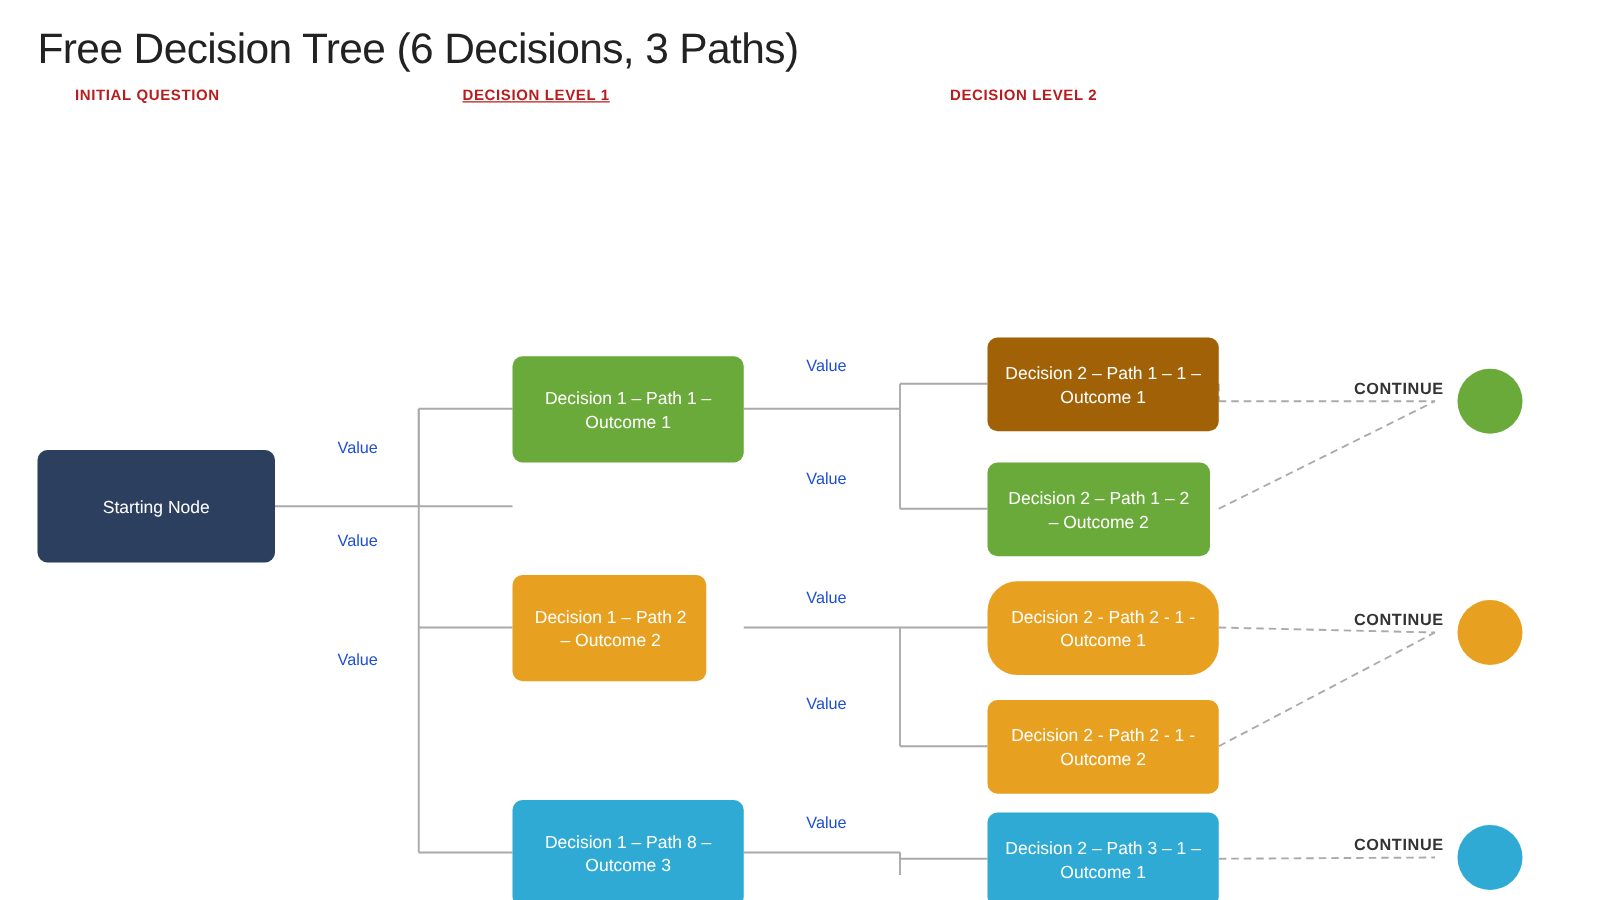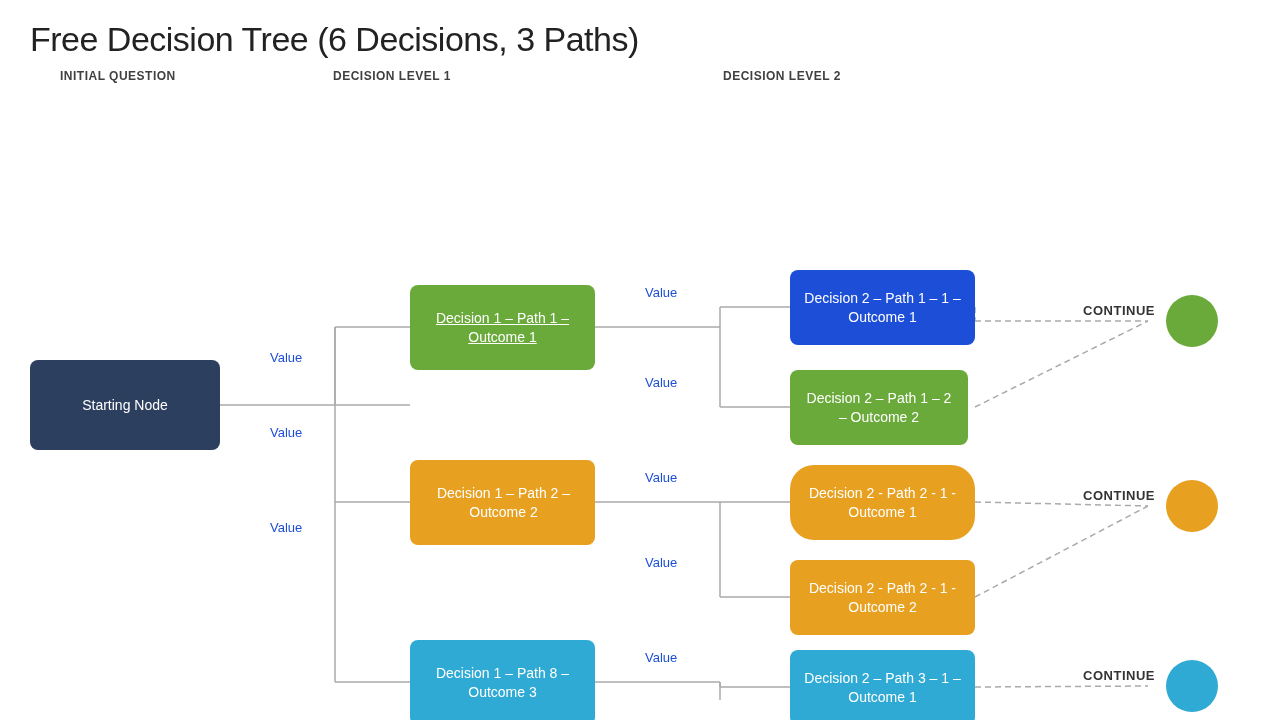--- a/index.html
+++ b/index.html
@@ -33,7 +33,7 @@
     .col-header {
       font-size: 12px;
       font-weight: 800;
-      color: #404040;
+      color: #b91c1c;
       text-transform: uppercase;
       letter-spacing: 0.5px;
     }

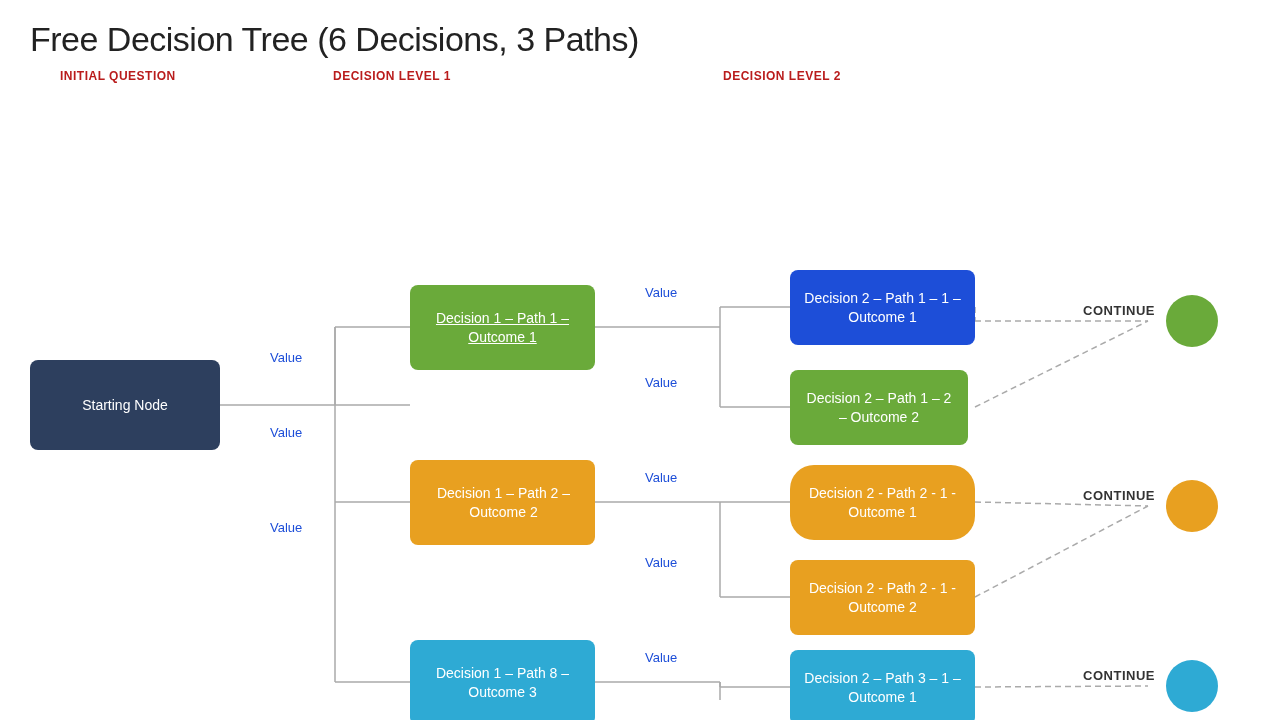--- a/index.html
+++ b/index.html
@@ -38,7 +38,7 @@
       letter-spacing: 0.5px;
     }
     .col-header-1 { width: 210px; }
-    .col-header-2 { width: 270px; margin-left: 63px; }
+    .col-header-2 { width: 270px; margin-left: 100px; text-decoration: underline; }
     .col-header-3 { width: 250px; margin-left: 120px; }
 
     .diagram-area {

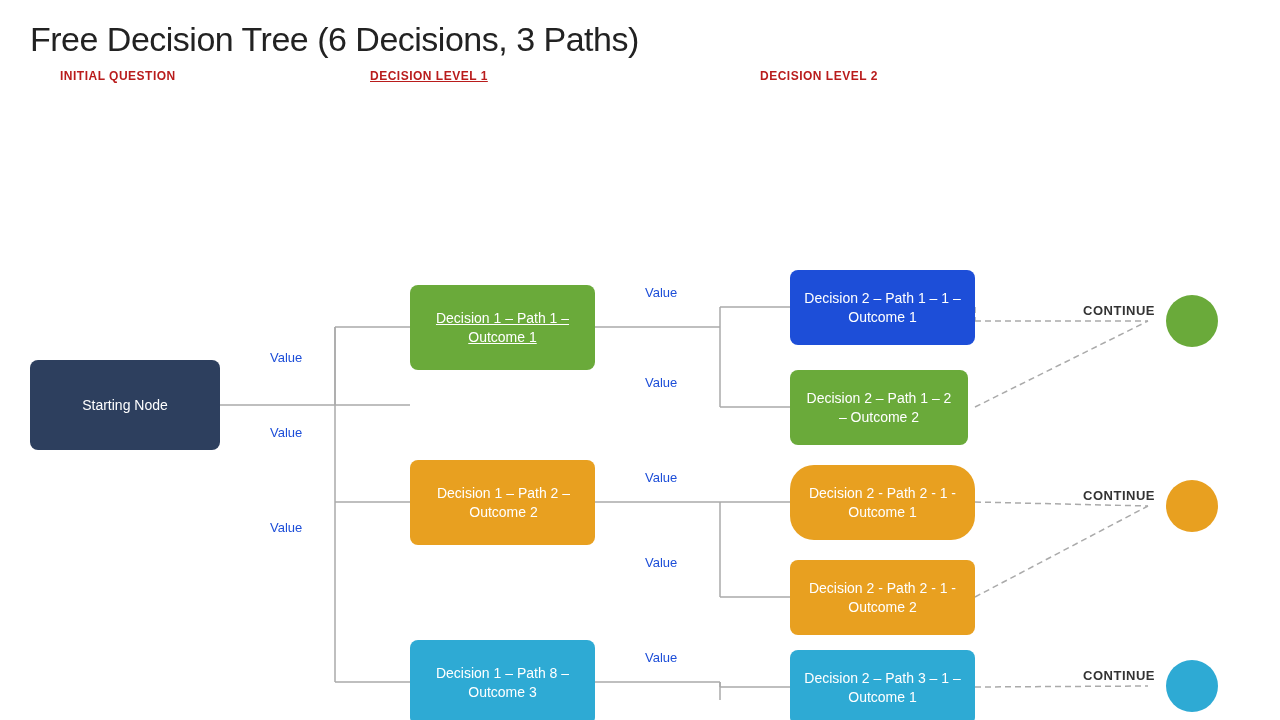--- a/index.html
+++ b/index.html
@@ -105,7 +105,7 @@
     }
 
     .node-d2-g1 {
-      background: #1d4ed8;
+      background: #a16207;
       width: 185px;
       height: 75px;
       left: 790px;

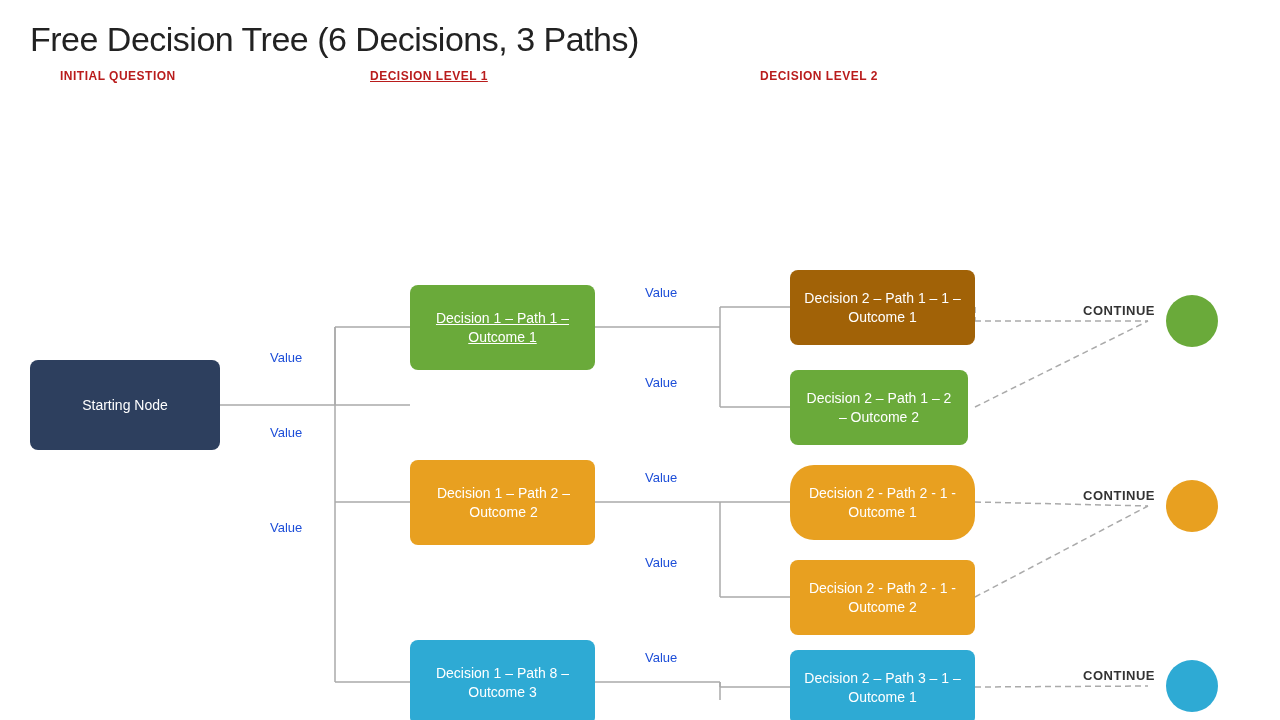--- a/index.html
+++ b/index.html
@@ -86,7 +86,6 @@
       height: 85px;
       left: 410px;
       top: 155px;
-      text-decoration: underline;
     }
     .node-orange-2 {
       background: #e8a020;

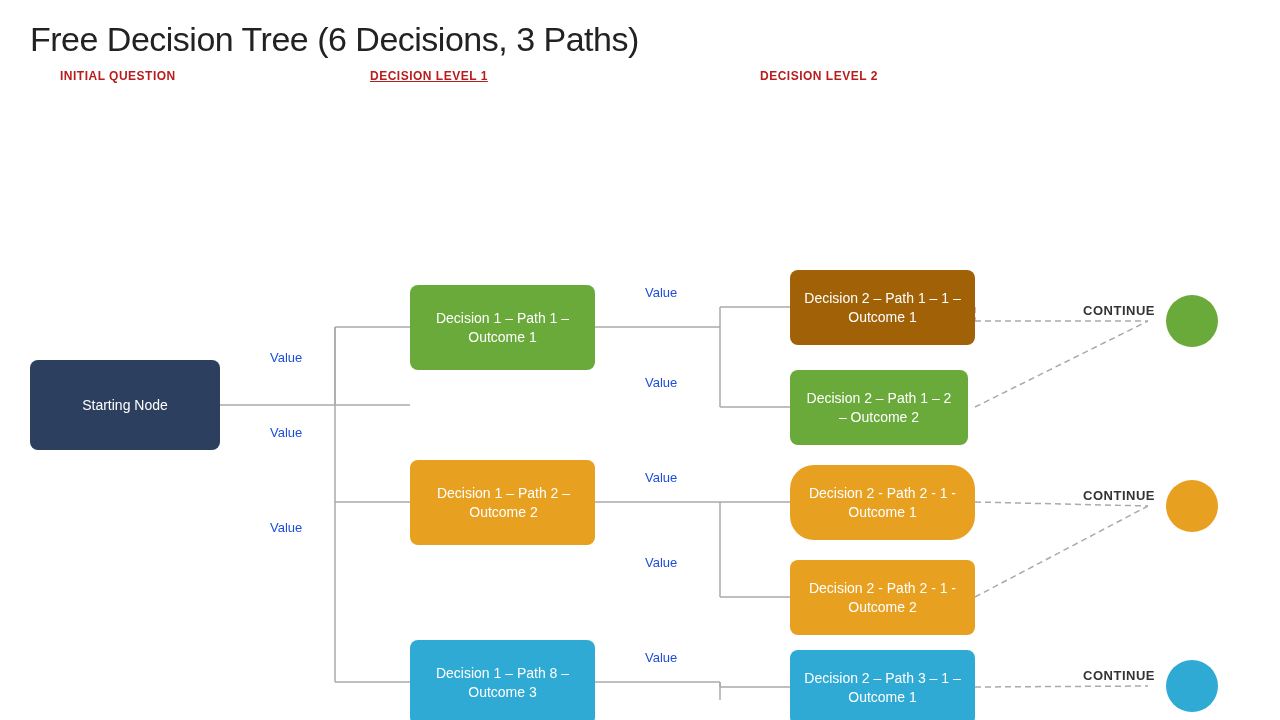--- a/index.html
+++ b/index.html
@@ -89,7 +89,7 @@
     }
     .node-orange-2 {
       background: #e8a020;
-      width: 185px;
+      width: 155px;
       height: 85px;
       left: 410px;
       top: 330px;

